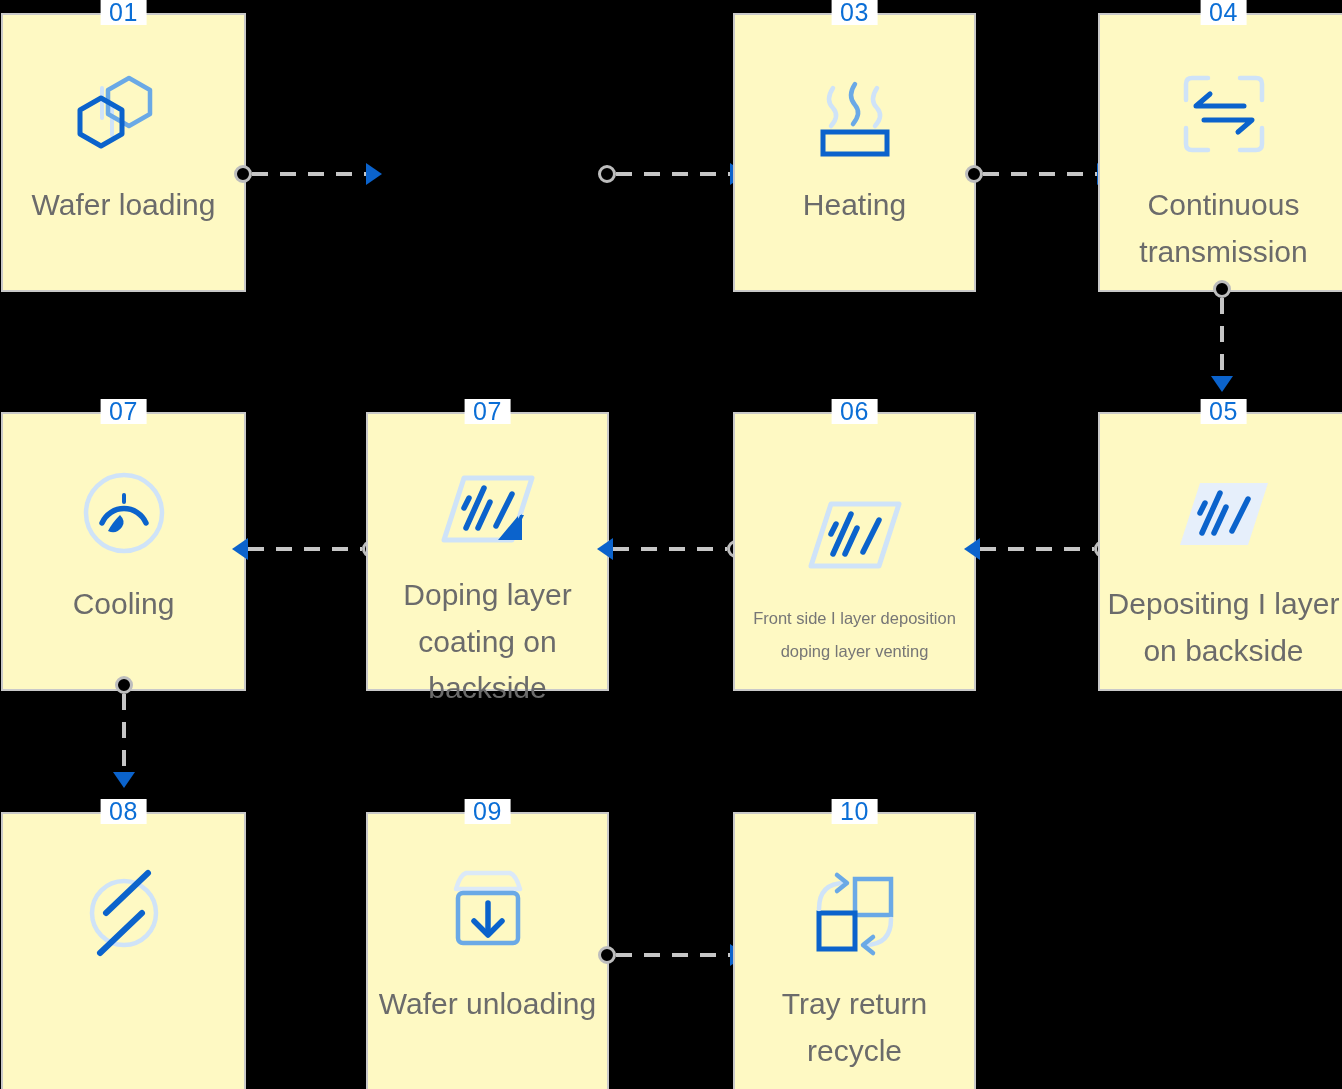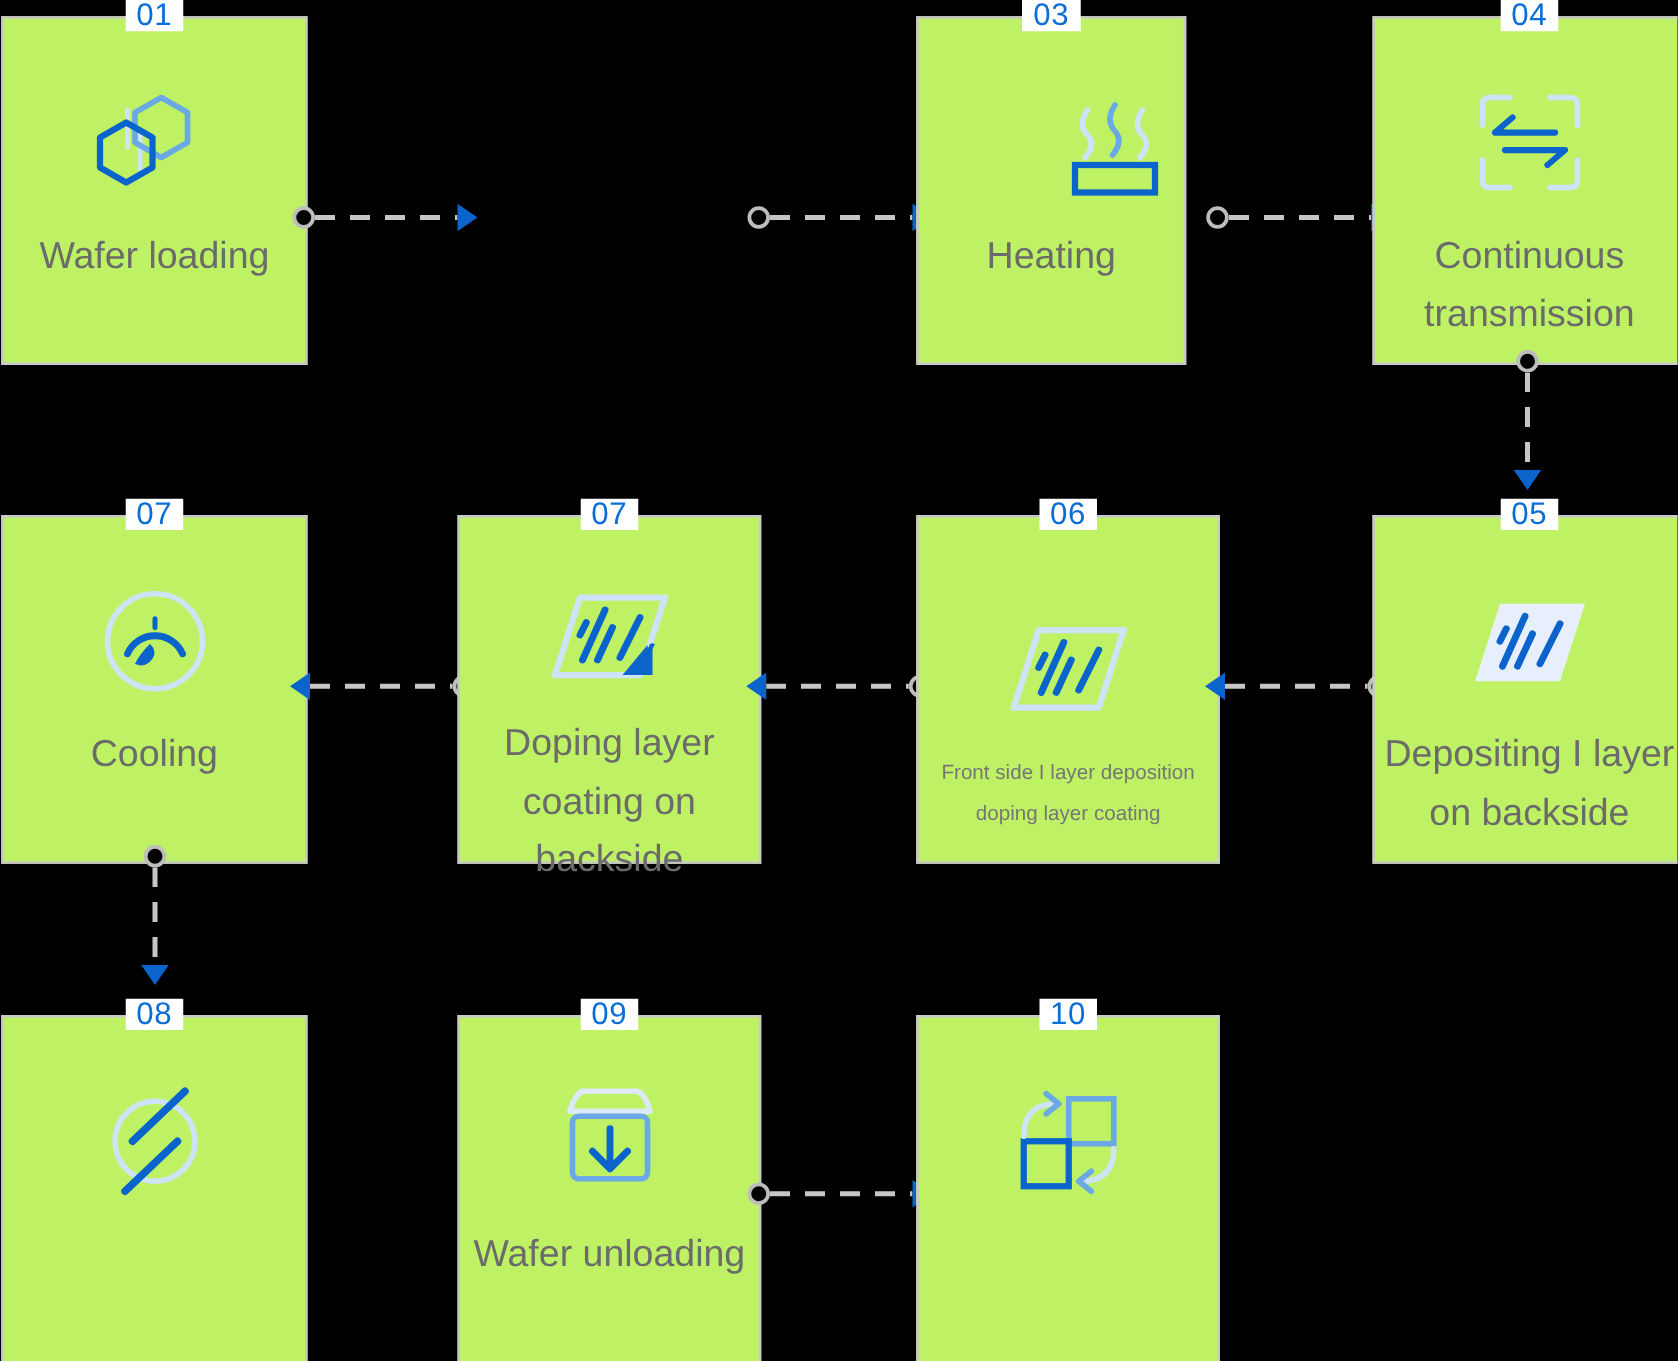--- a/index.html
+++ b/index.html
@@ -13,7 +13,7 @@
 
   .card {
     position: absolute;
-    background: #bef264;
+    background: #fef9c3;
     border: 2px solid #c9c9c9;
     display: flex;
     flex-direction: column;

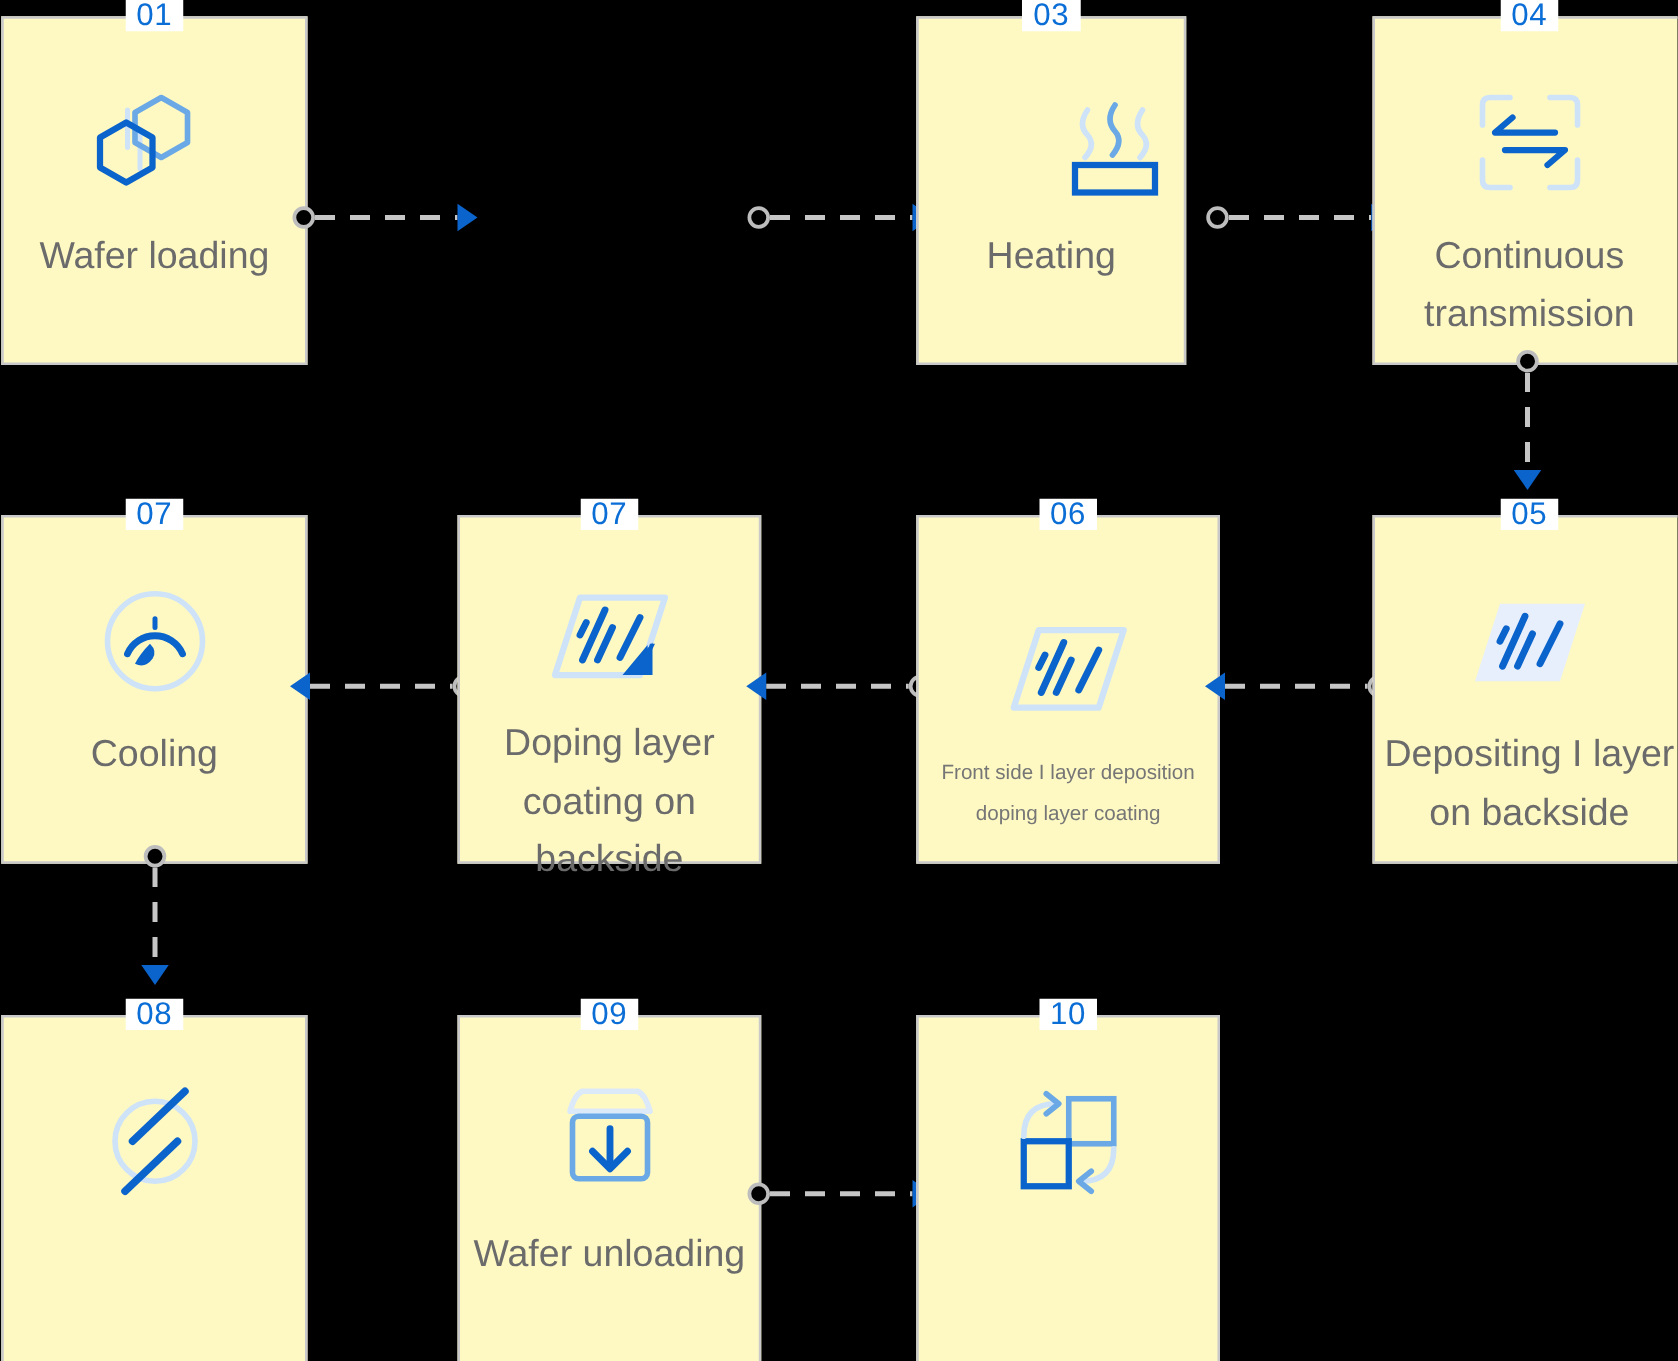--- a/index.html
+++ b/index.html
@@ -100,7 +100,7 @@
     <span class="arrow-r"></span>
   </div>
 
-  <div class="card" style="left:733px; top:13px; width:216px; height:279px;align-items:flex-end;">
+  <div class="card" style="left:733px; top:13px; width:243px; height:279px;">
     <div class="card-num">03</div>
     <div class="card-icon">
       <svg width="100" height="96" viewBox="0 0 100 96">

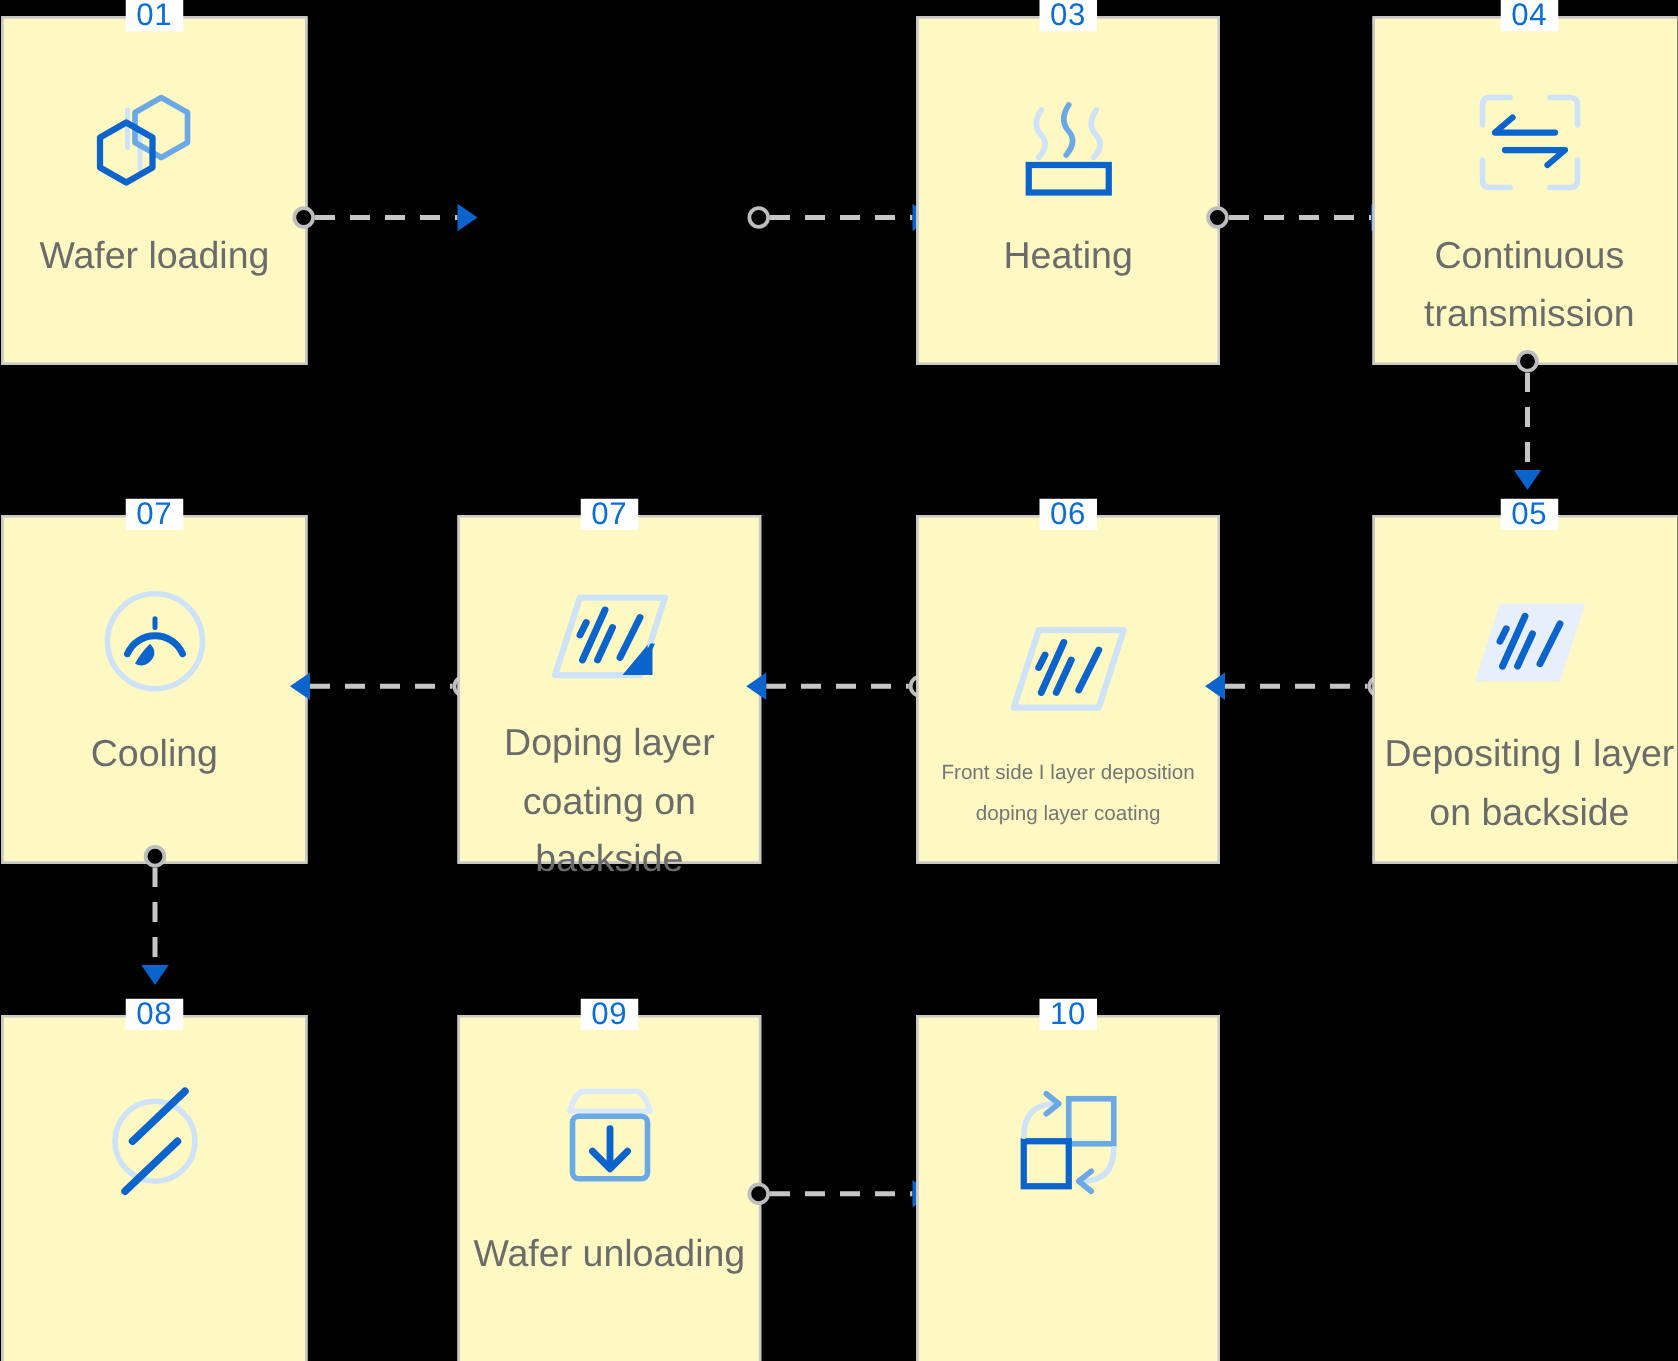--- a/index.html
+++ b/index.html
@@ -192,7 +192,7 @@
         <line x1="58" y1="66" x2="74" y2="34" stroke="#0b63cc" stroke-width="5.5" stroke-linecap="round"></line>
       </svg>
     </div>
-    <div class="card-label small">Front side I layer deposition doping layer coating</div>
+    <div class="card-label small">Front side I layer deposition doping layer venting</div>
   </div>
 
   <div class="conn conn-h" style="left:964px; top:537px; width:148px;">

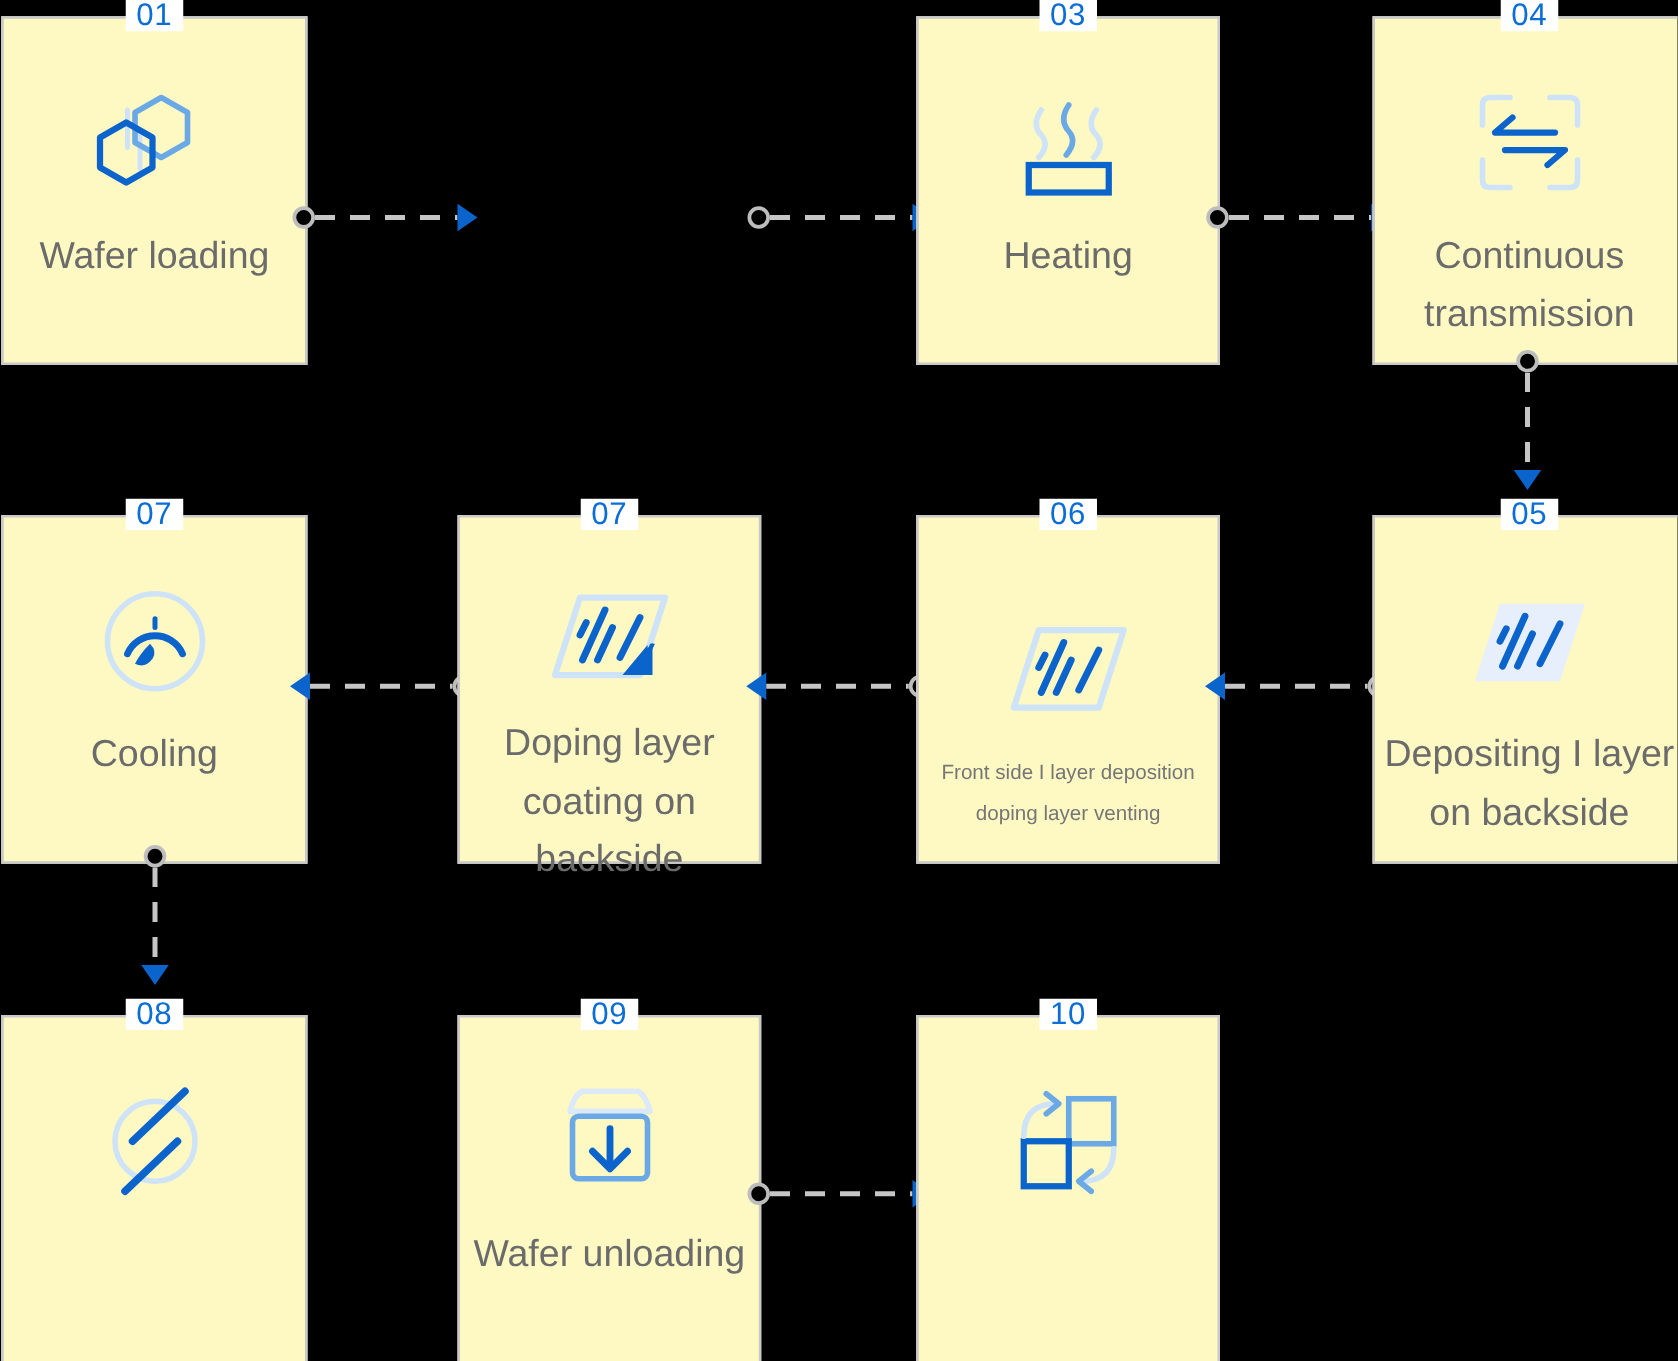--- a/index.html
+++ b/index.html
@@ -263,6 +263,7 @@
         <path d="M68 72 L58 80 L68 88" fill="none" stroke="#6aa9e6" stroke-width="4.5" stroke-linecap="round" stroke-linejoin="round"></path>
       </svg>
     </div>
+    <div class="card-label">Tray return recycle</div>
   </div>
 
 </div>

